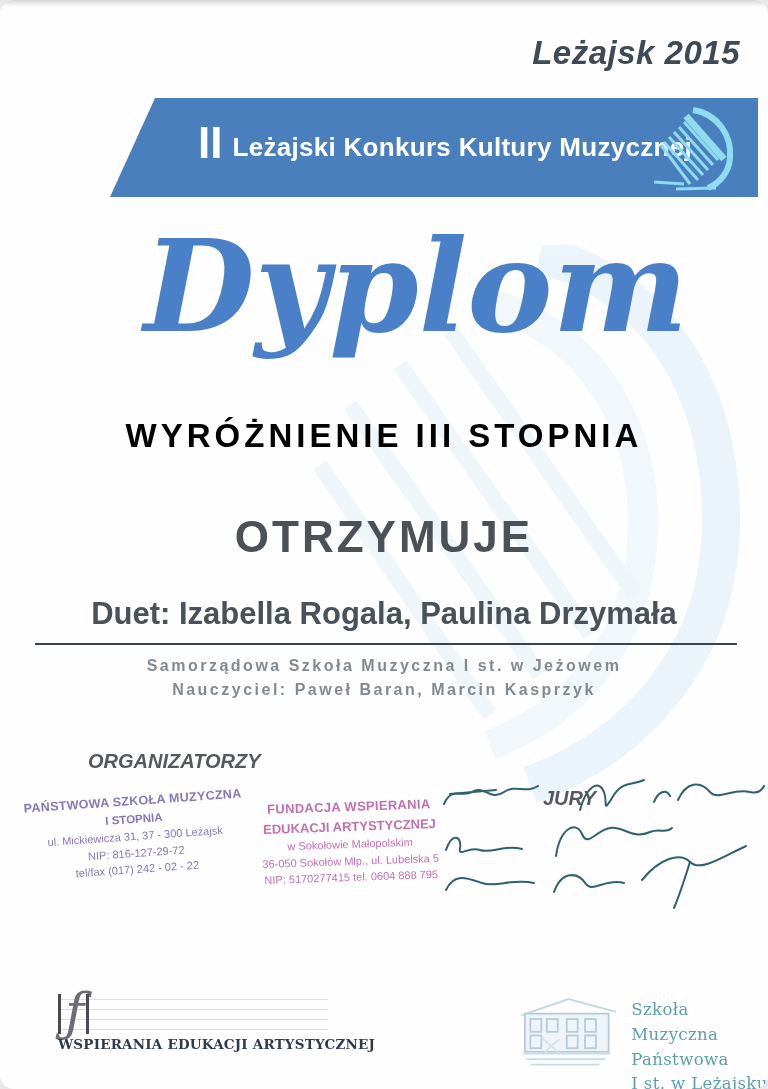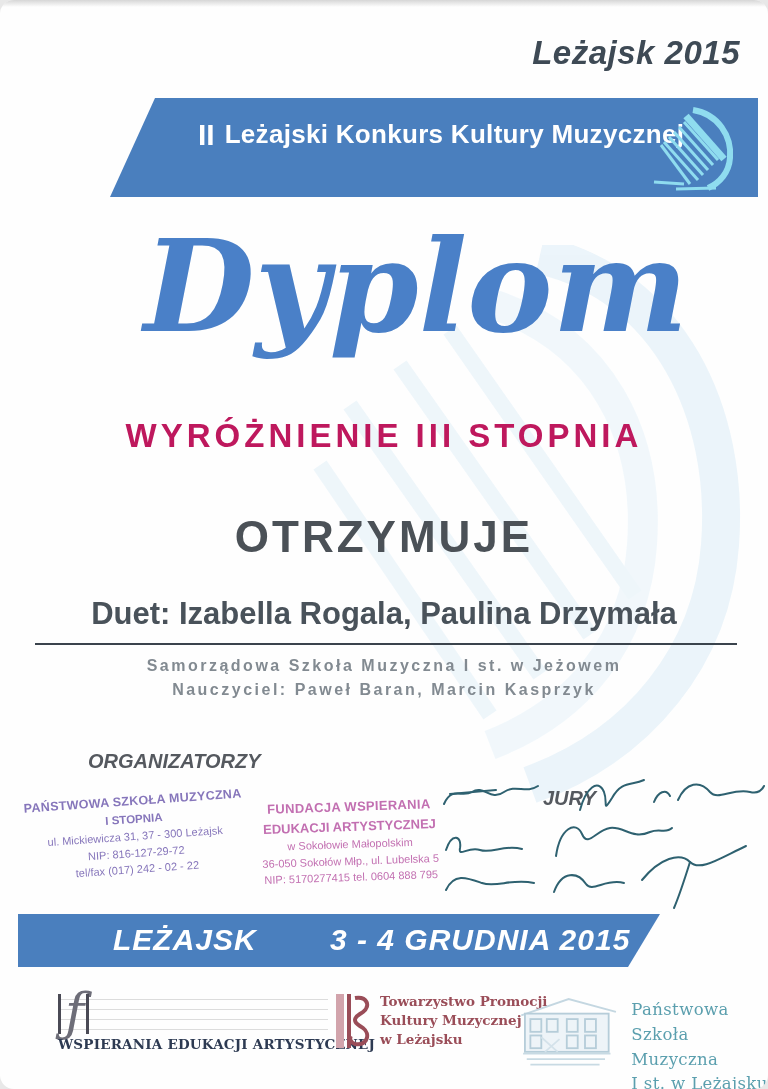--- a/index.html
+++ b/index.html
@@ -22,7 +22,7 @@
   .top-banner{left:110px;top:98px;width:648px;height:99px;background:#4a7fbe;
     clip-path:polygon(45px 0,100% 0,100% 100%,0 100%);z-index:2;}
   .top-banner .txt{position:absolute;left:88px;top:20px;color:#fff;white-space:nowrap;}
-  .top-banner .num{font-size:30px;font-weight:bold;vertical-align:-2px;}
+  .top-banner .num{font-size:44px;font-weight:bold;vertical-align:-2px;}
   .top-banner .nm{font-size:26px;font-weight:bold;margin-left:10px;letter-spacing:.3px;}
   .accordion{position:absolute;right:16px;top:6px;}
 

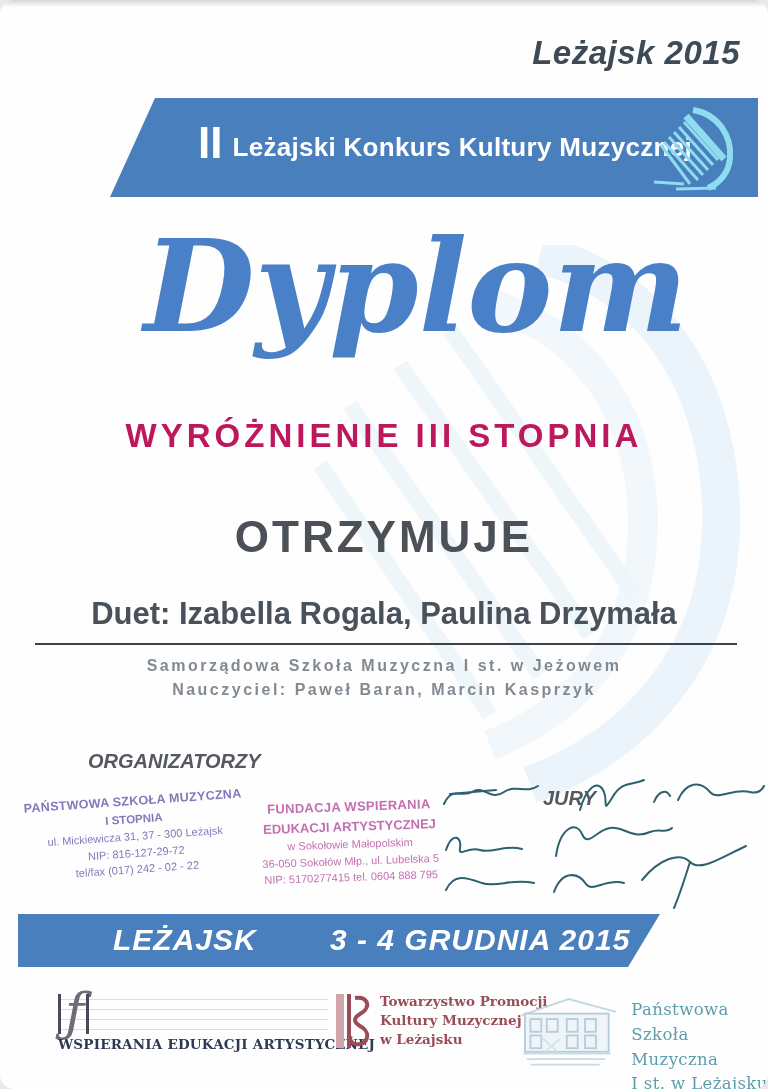--- a/index.html
+++ b/index.html
@@ -31,7 +31,7 @@
 
   .title-script{top:210px;font-family:"DejaVu Serif",serif;font-style:italic;font-weight:bold;
     font-size:128px;color:#4a80c8;line-height:1.2;z-index:1;padding-left:32px;}
-  .award{top:417px;font-size:33px;font-weight:bold;letter-spacing:4px;color:#be185d;z-index:1;}
+  .award{top:417px;font-size:33px;font-weight:bold;letter-spacing:4px;color:#000000;z-index:1;}
   .receives{top:512px;font-size:44px;font-weight:bold;letter-spacing:3px;color:#4b5157;z-index:1;}
   .recipient{top:596px;font-size:31px;font-weight:bold;color:#49525a;z-index:1;}
   .rule{top:643px;left:35px;width:702px;height:2px;background:#3a434c;z-index:1;}

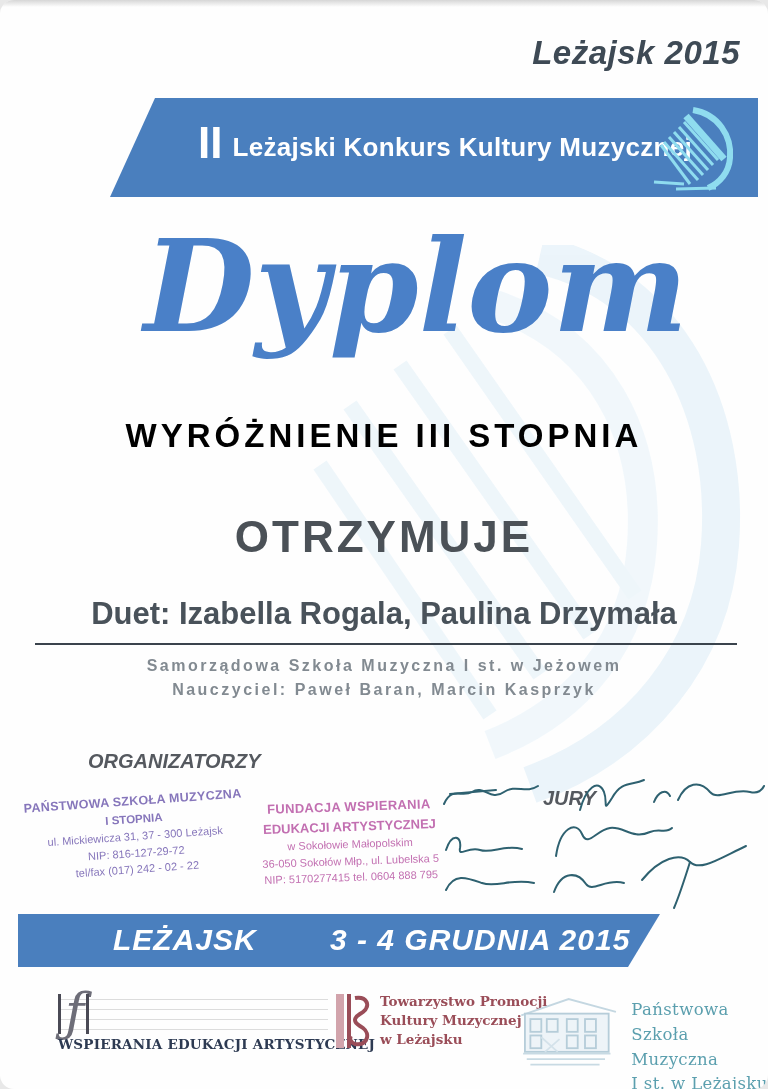--- a/index.html
+++ b/index.html
@@ -159,10 +159,6 @@
     <path d="M252 90 C247 106 242 122 236 136"></path>
   </svg>
 
-  <div class="abs bottom-banner">
-    <div class="city">LEŻAJSK</div>
-    <div class="date">3 - 4 GRUDNIA 2015</div>
-  </div>
 
   <div class="abs logo1">
     <div class="row">

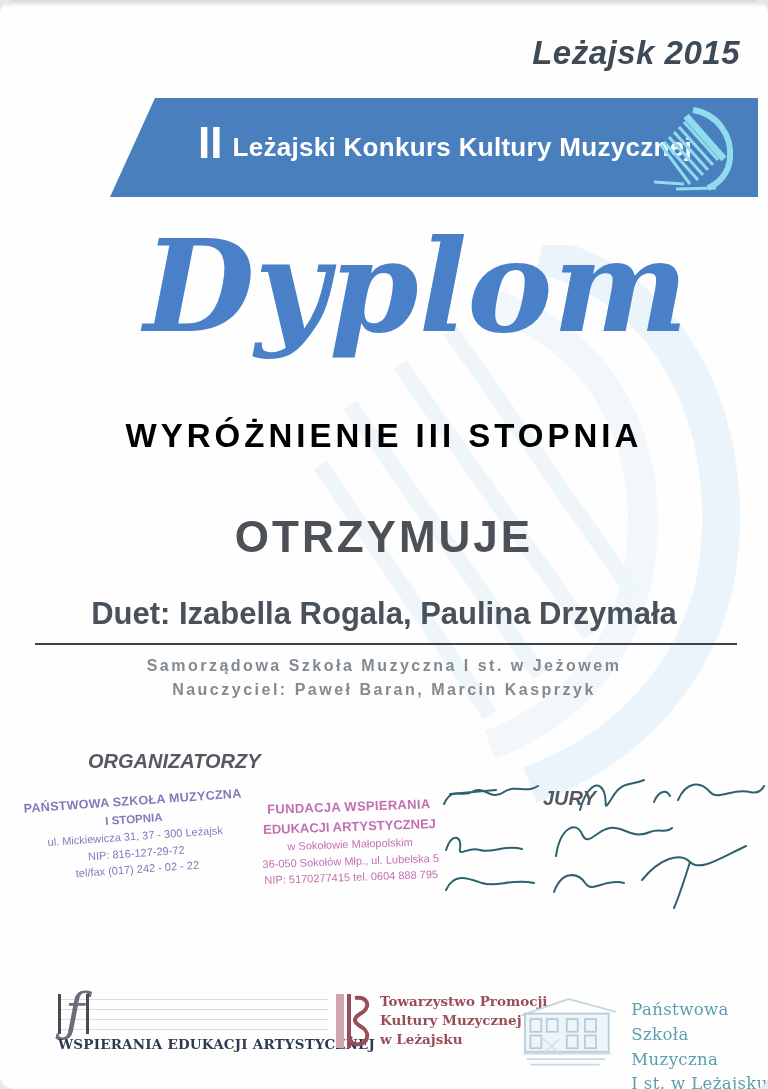--- a/index.html
+++ b/index.html
@@ -169,18 +169,6 @@
     <div class="sub">WSPIERANIA EDUKACJI ARTYSTYCZNEJ</div>
   </div>
 
-  <div class="abs logo2">
-    <svg width="36" height="58" viewBox="0 0 36 58">
-      <rect x="1" y="2" width="8" height="54" fill="#d2a4ac"></rect>
-      <rect x="12" y="2" width="4" height="54" fill="#9a4d58"></rect>
-      <path d="M20 6 C32 4 36 14 28 20 C24 23 20 24 20 28 C20 32 24 33 28 36 C36 42 32 54 20 52 C16 51 14 47 16 44" fill="none" stroke="#9a4d58" stroke-width="4"></path>
-    </svg>
-    <div class="txt">
-      <div>Towarzystwo Promocji</div>
-      <div>Kultury Muzycznej</div>
-      <div>w Leżajsku</div>
-    </div>
-  </div>
 
   <div class="abs logo3">
     <svg width="120" height="92" viewBox="0 0 120 92" fill="none" stroke="#b6cdd9" stroke-width="2">

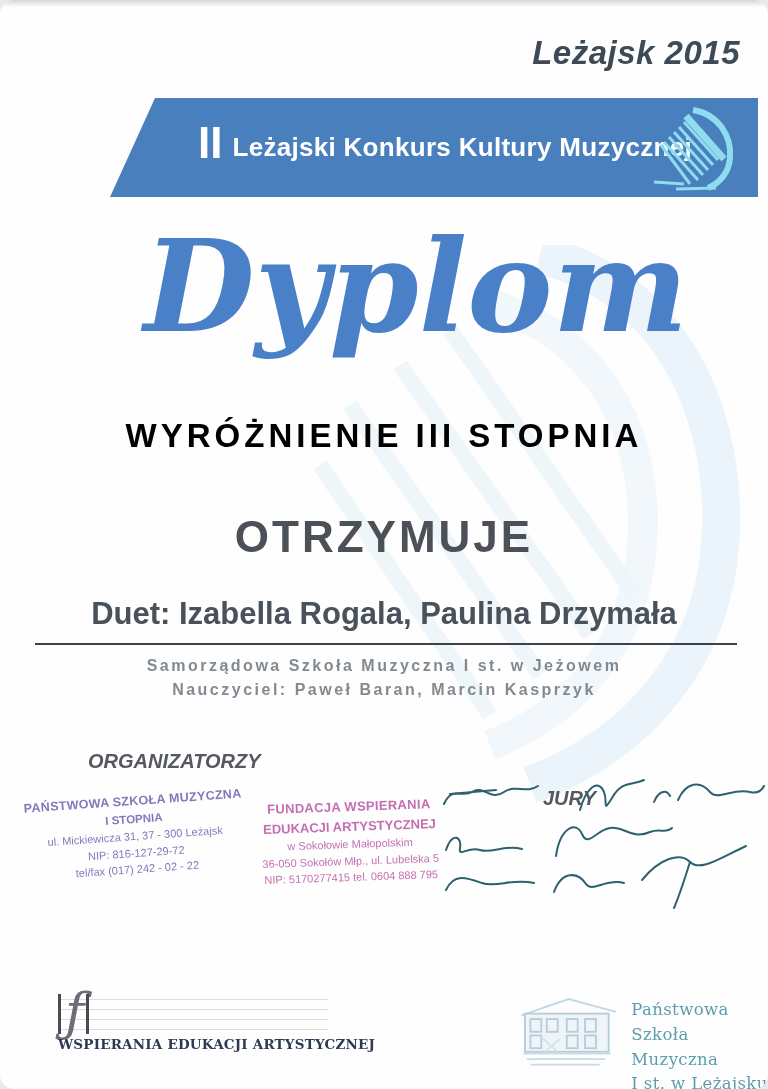--- a/index.html
+++ b/index.html
@@ -185,8 +185,8 @@
       <path d="M30 54 L48 70 M34 70 L50 56" stroke="#d4e2ea"></path>
     </svg>
     <div class="txt">
+      <div>Szkoła Muzyczna</div>
       <div>Państwowa</div>
-      <div>Szkoła Muzyczna</div>
       <div>I st. w Leżajsku</div>
     </div>
   </div>

